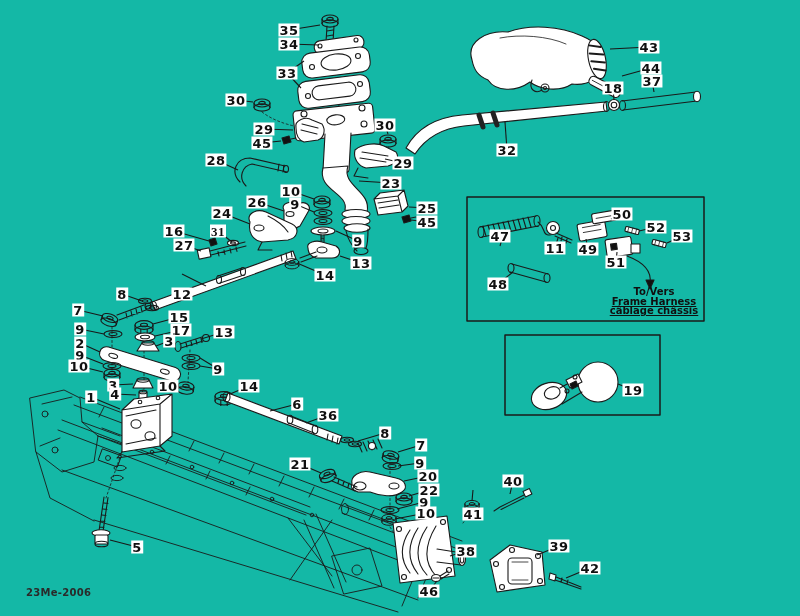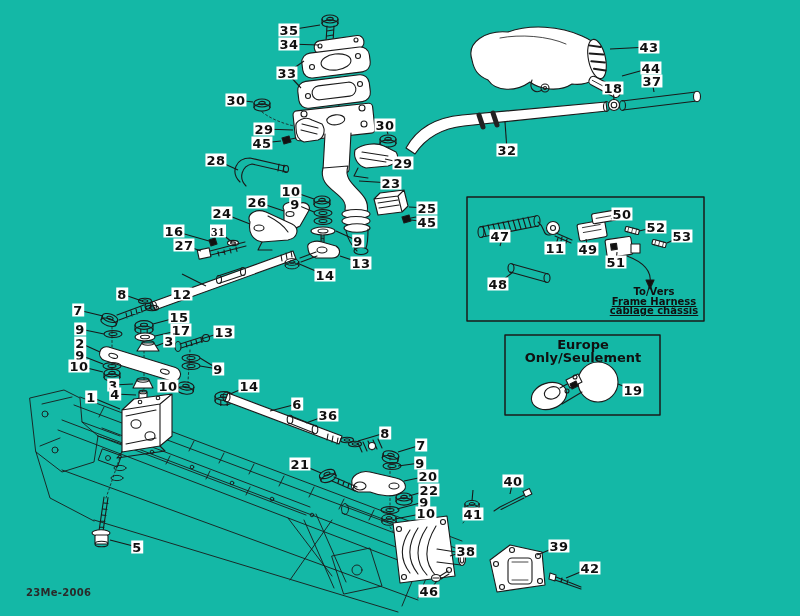--- a/index.html
+++ b/index.html
@@ -528,13 +528,9 @@
   <div class="u">câblage châssis</div>
 </div>
 
-<div class="inset-note europe-title">
-  <div>Europe</div>
-  <div>Only/Seulement</div>
+
+<div class="footer-code">23Me-2006</div>
+
 </div>
 
-<div class="footer-code">23Me-2006</div>
-
-</div>
-
 </body></html>

